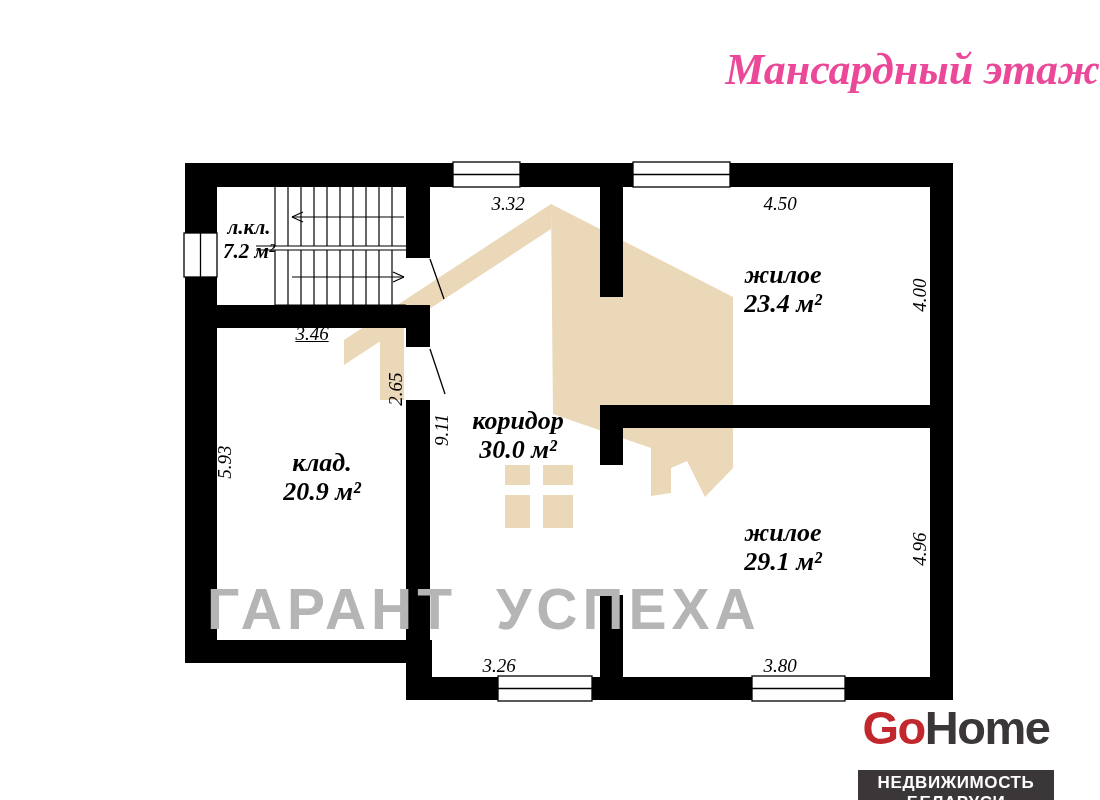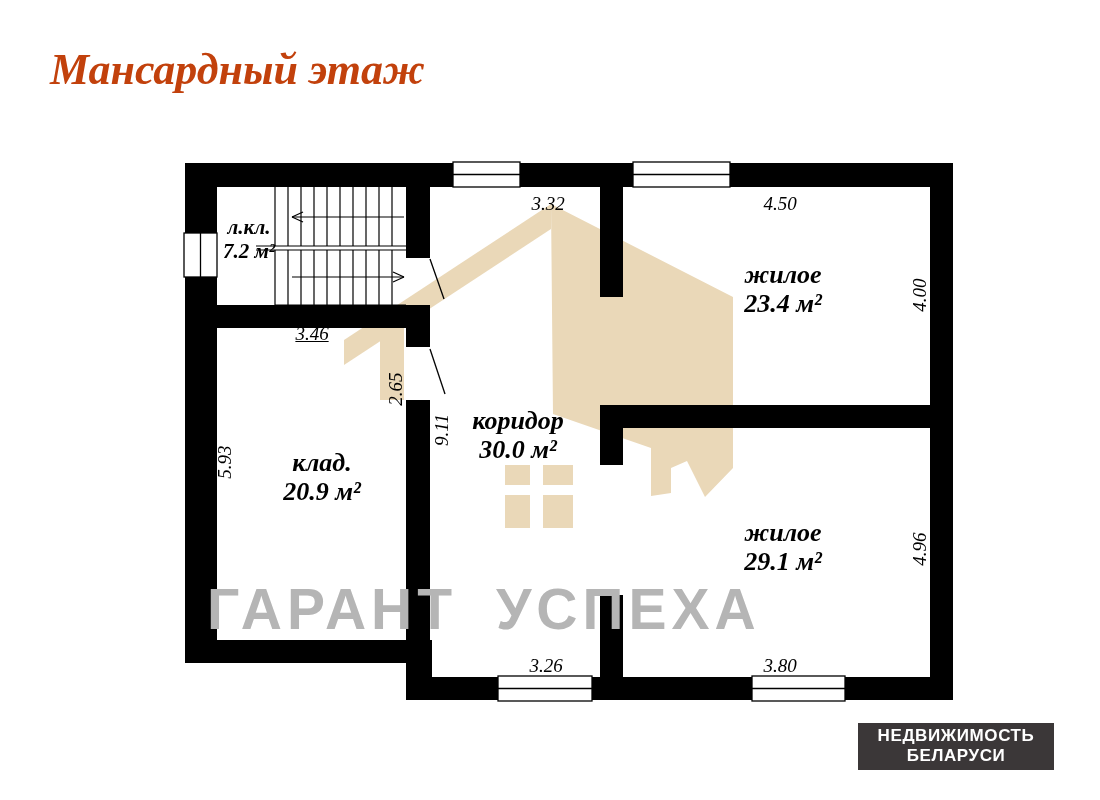--- a/index.html
+++ b/index.html
@@ -5,8 +5,8 @@
   html,body{margin:0;padding:0;background:#ffffff;}
   .canvas{position:relative;width:1100px;height:800px;background:#fff;overflow:hidden;
           font-family:"Liberation Serif","DejaVu Serif",serif;}
-  .title{position:absolute;left:50px;top:44px;width:1050px;text-align:left;
-         font-weight:bold;font-style:italic;font-size:44px;color:#c2410c;z-index:3;}
+  .title{position:absolute;left:50px;top:44px;width:1050px;text-align:right;
+         font-weight:bold;font-style:italic;font-size:44px;color:#ec4899;z-index:3;}
   
   .w{position:absolute;background:var(--wall,#000);z-index:1;}
   

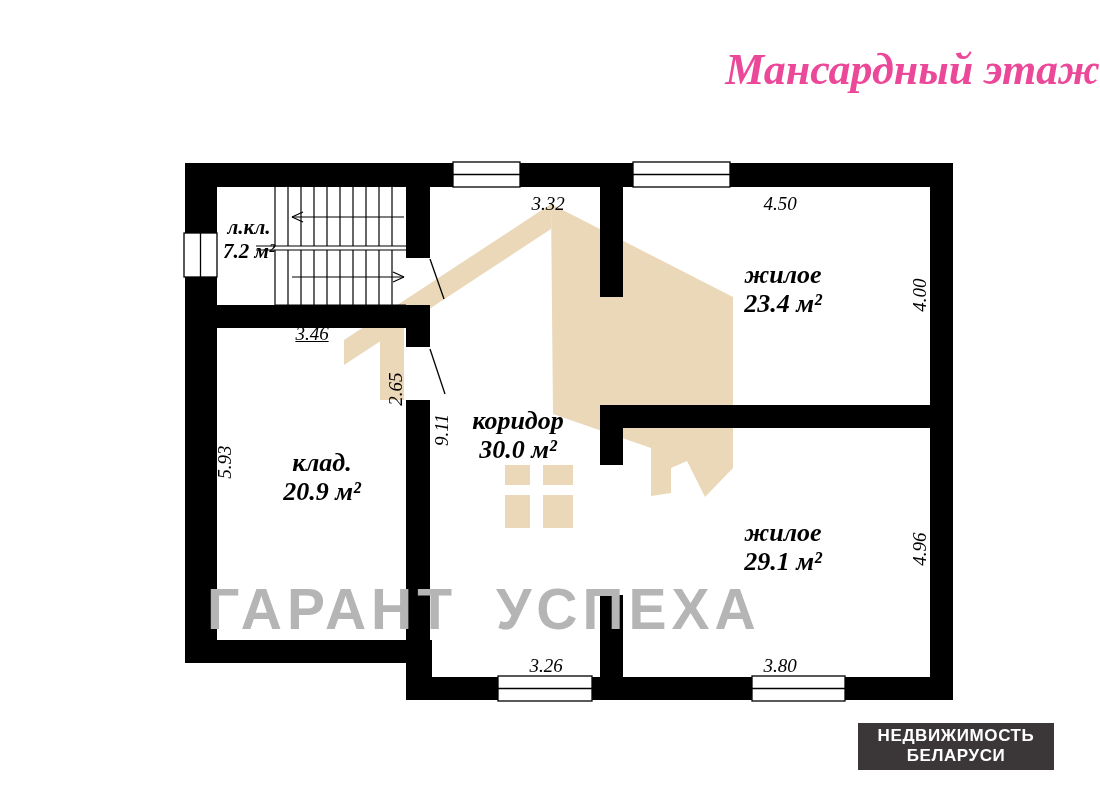--- a/index.html
+++ b/index.html
@@ -152,7 +152,7 @@
     <span>29.1 м²</span>
   </div>
 
-  <div class="dim" style="left:548px;top:204px;font-style:italic;">3.32</div>
+  <div class="dim" style="left:508px;top:204px;font-style:italic;">3.32</div>
   <div class="dim" style="left:780px;top:204px;">4.50</div>
   <div class="dim rot" style="left:920px;top:295px;">4.00</div>
   <div class="dim" style="left:312px;top:334px;text-decoration:underline;">3.46</div>

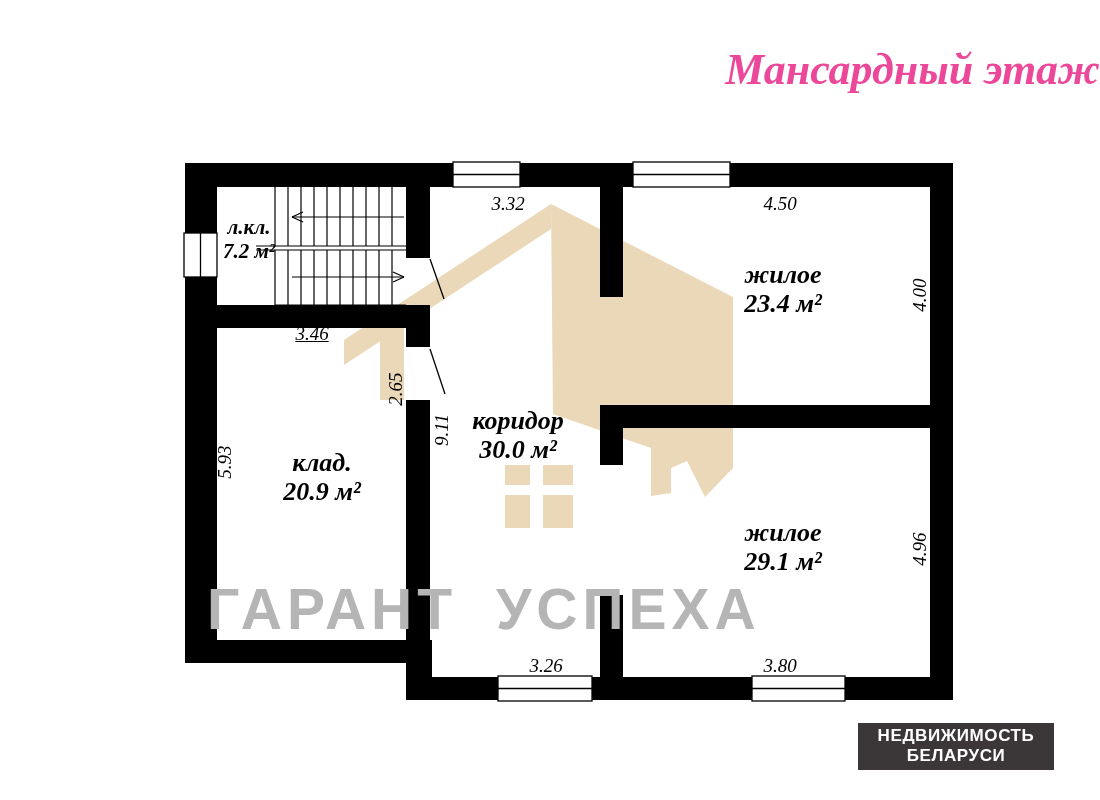--- a/index.html
+++ b/index.html
@@ -160,7 +160,7 @@
   <div class="dim rot" style="left:396px;top:389px;">2.65</div>
   <div class="dim rot" style="left:442px;top:430px;">9.11</div>
   <div class="dim rot" style="left:920px;top:549px;">4.96</div>
-  <div class="dim" style="left:546px;top:666px;">3.26</div>
+  <div class="dim" style="left:499px;top:666px;">3.26</div>
   <div class="dim" style="left:780px;top:666px;">3.80</div>
 
   <svg class="house" width="1100" height="800" viewBox="0 0 1100 800">

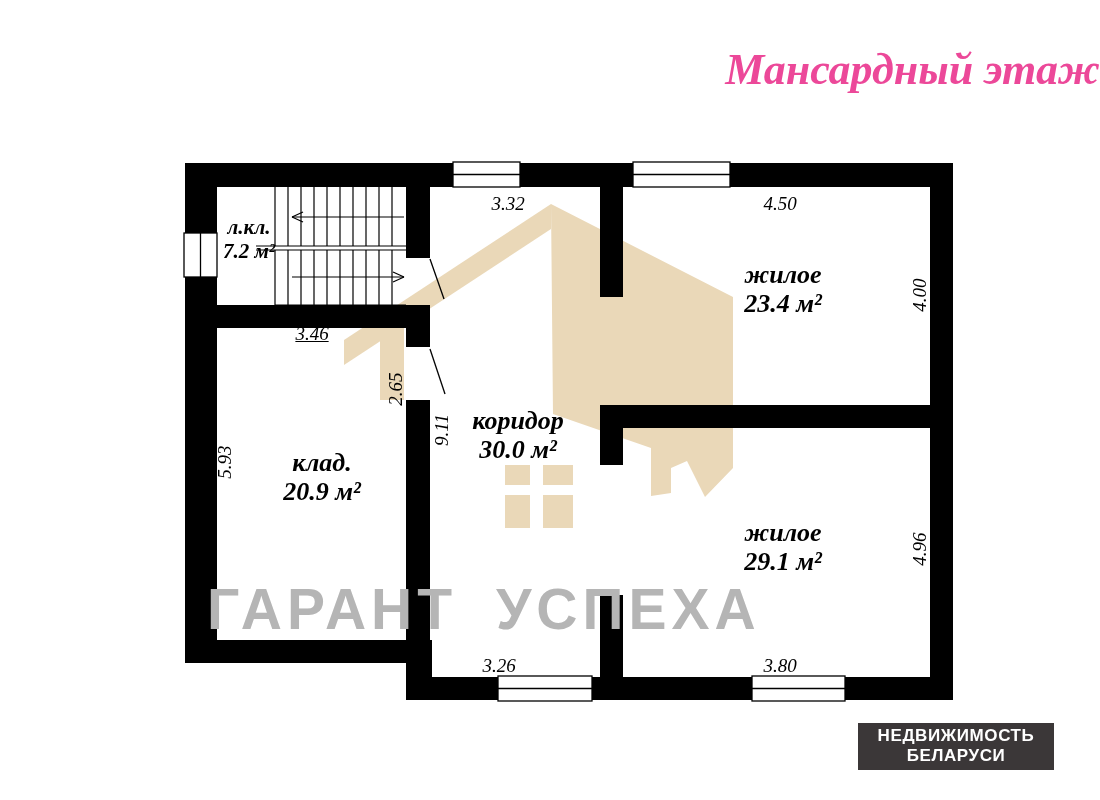--- a/index.html
+++ b/index.html
@@ -178,6 +178,7 @@
   <div class="wm wm1">ГАРАНТ УСПЕХА</div>
 
   <div class="logo">
+    <span class="word"><span class="go">Go</span><span class="home">Home</span></span>
     <span class="bar">НЕДВИЖИМОСТЬ БЕЛАРУСИ</span>
   </div>
 

